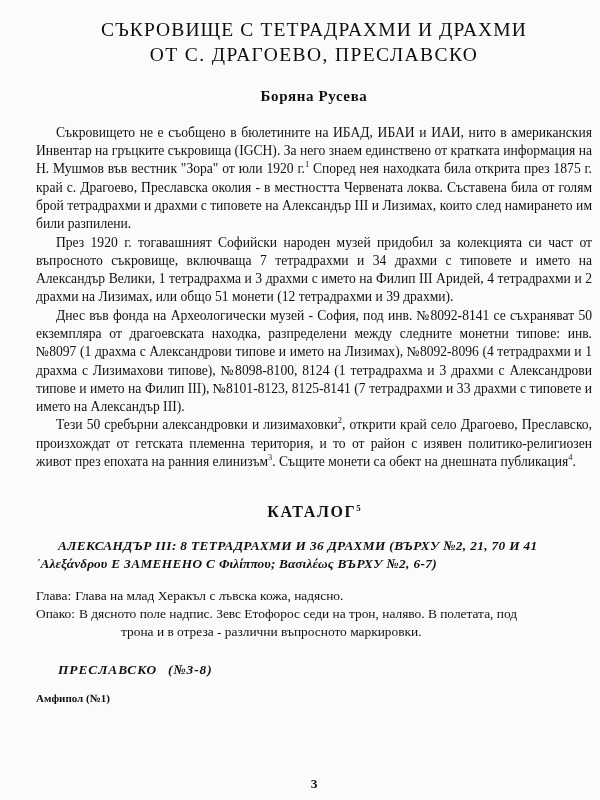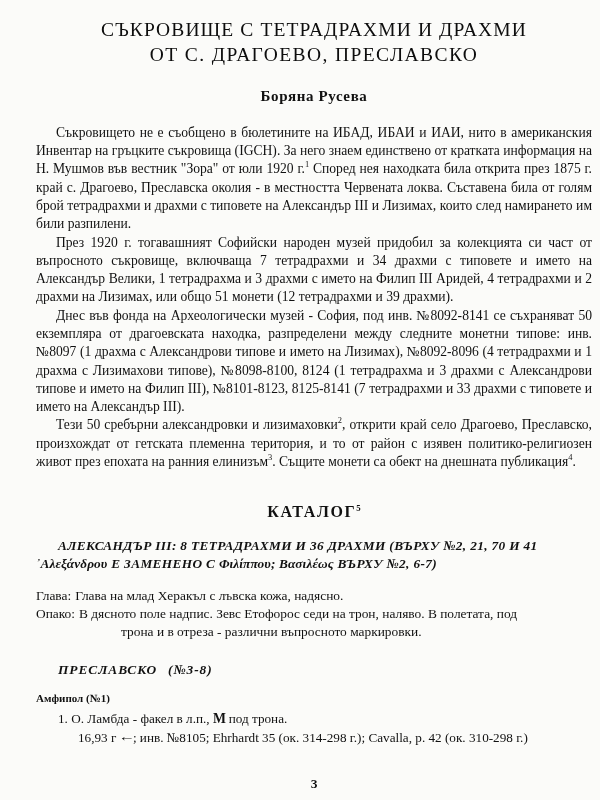--- a/index.html
+++ b/index.html
@@ -234,10 +234,6 @@
 
     <div class="mint">Амфипол (№1)</div>
 
-    <div class="entry">
-      <span class="l1"><span>1.</span> <span>О. Ламбда - факел в л.п.,</span> <span class="mono">M</span> <span>под трона.</span></span>
-      <span class="l2"><span>16,93 г</span> <span class="arrow-left">←</span><span>; инв. №8105; Ehrhardt 35 (ок. 314-298 г.); Cavalla, p. 42 (ок. 310-298 г.)</span></span>
-    </div>
 
   </div>
 

